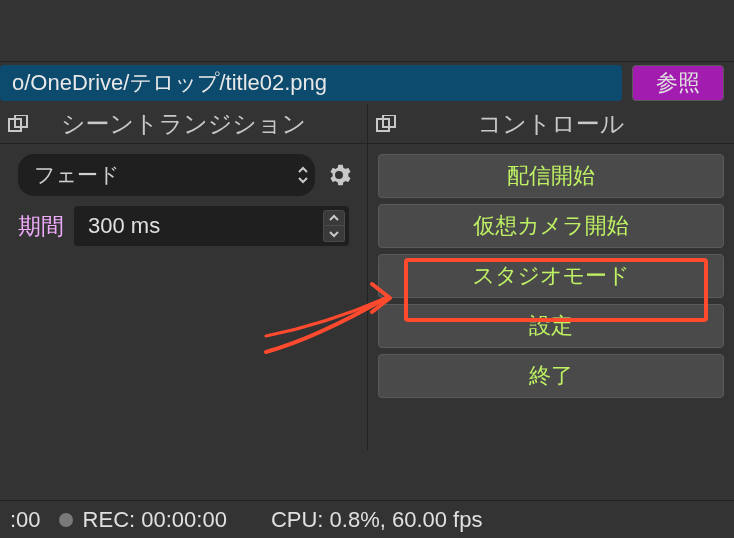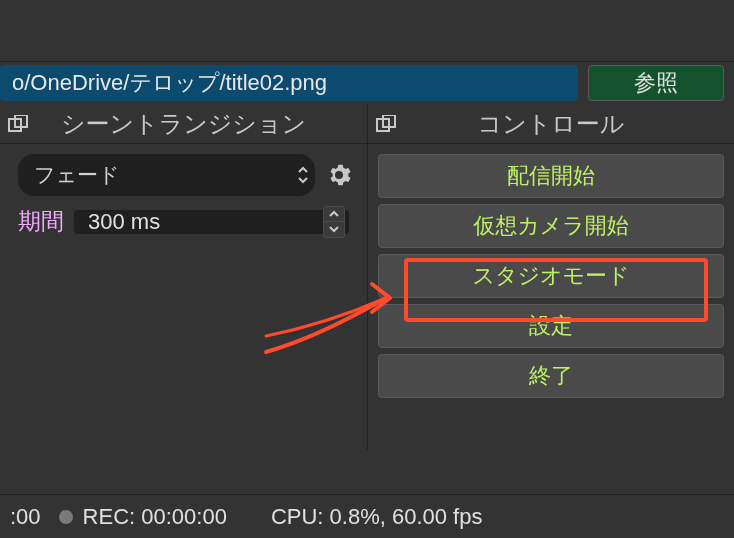--- a/index.html
+++ b/index.html
@@ -44,9 +44,9 @@
       white-space: nowrap;
     }
     .browse-btn {
-      width: 136px;
+      width: 92px;
       height: 36px;
-      background: #14532d;
+      background: #a21caf;
       border: 1px solid #5a5a5a;
       border-radius: 4px;
       color: #e0e0e0;

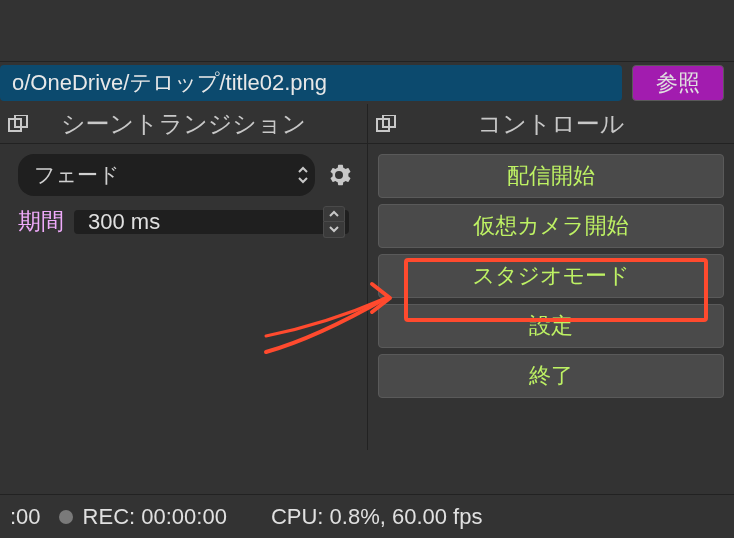--- a/index.html
+++ b/index.html
@@ -138,7 +138,7 @@
     }
     .duration-input-wrap {
       flex: 1;
-      height: 24px;
+      height: 40px;
       background: #1f1f1f;
       border-radius: 4px;
       display: flex;

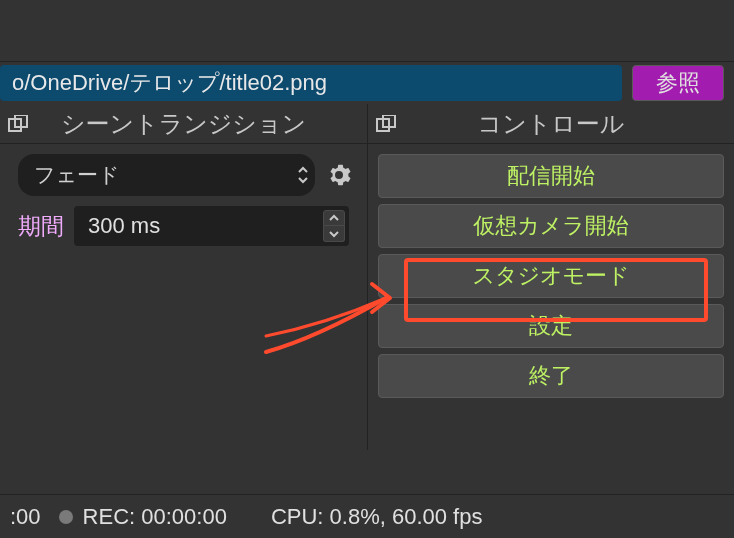--- a/index.html
+++ b/index.html
@@ -214,7 +214,7 @@
       bottom: 0;
       left: 0;
       right: 0;
-      height: 44px;
+      height: 38px;
       border-top: 1px solid #222;
       display: flex;
       align-items: center;

